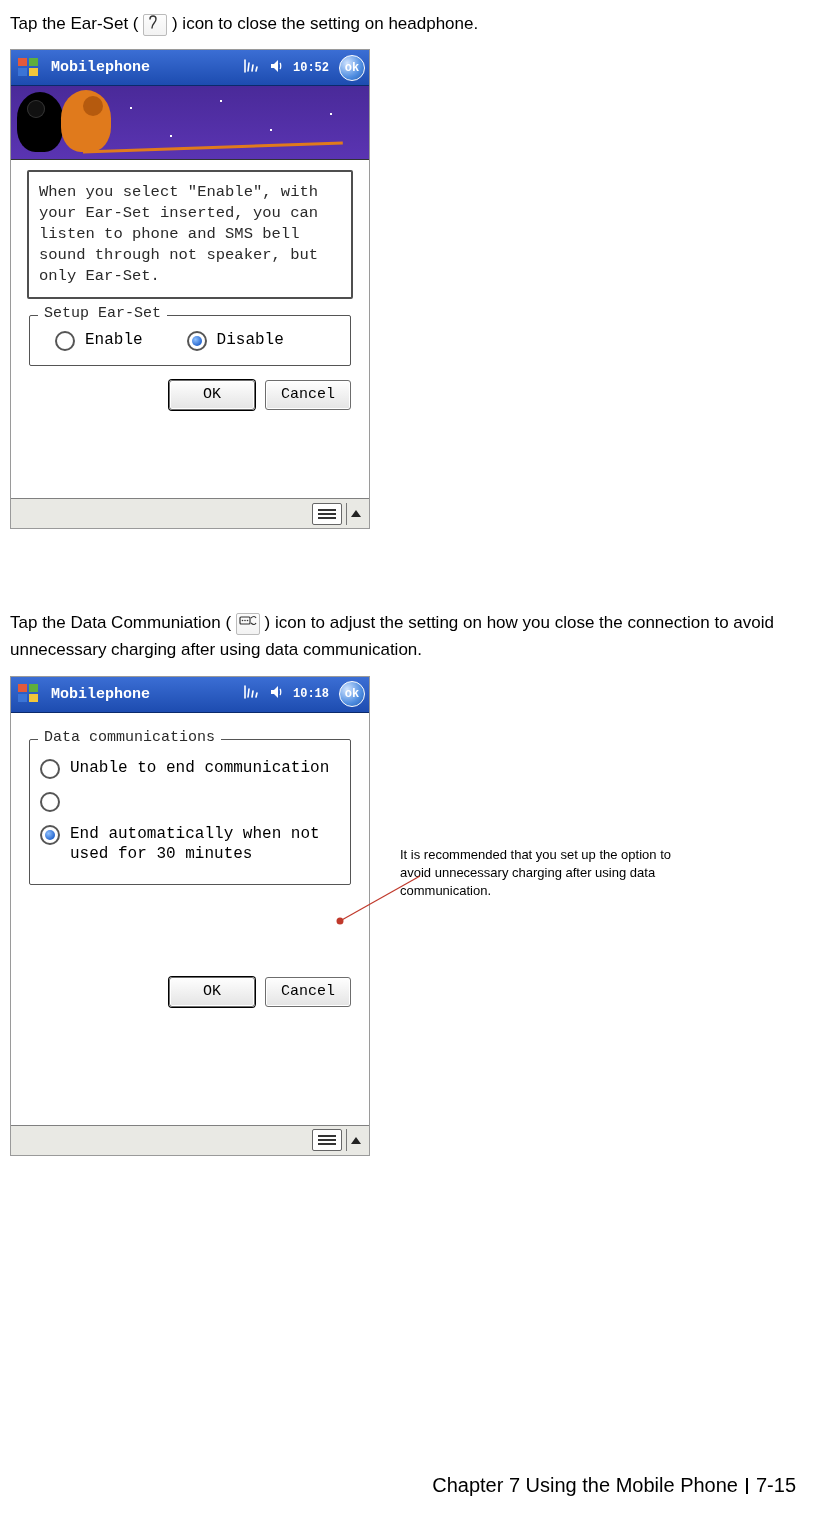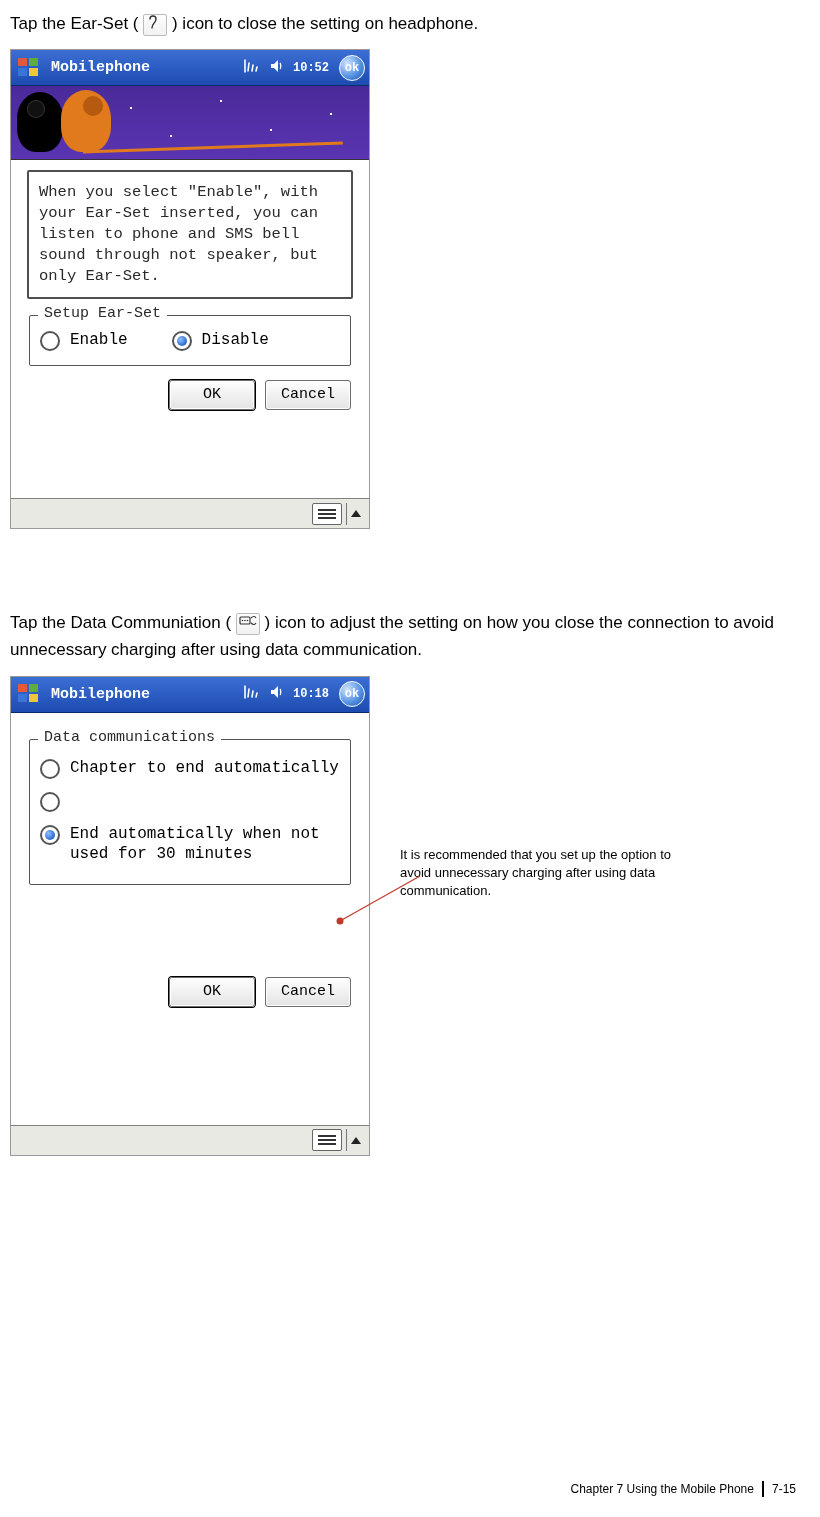--- a/index.html
+++ b/index.html
@@ -131,7 +131,7 @@
     position: relative;
     border: 1.5px solid #555;
     border-radius: 2px;
-    padding: 14px 10px 14px 10px;
+    padding: 14px 10px 14px 25px;
   }
   .group-legend {
     position:absolute; top:-11px; left:8px;

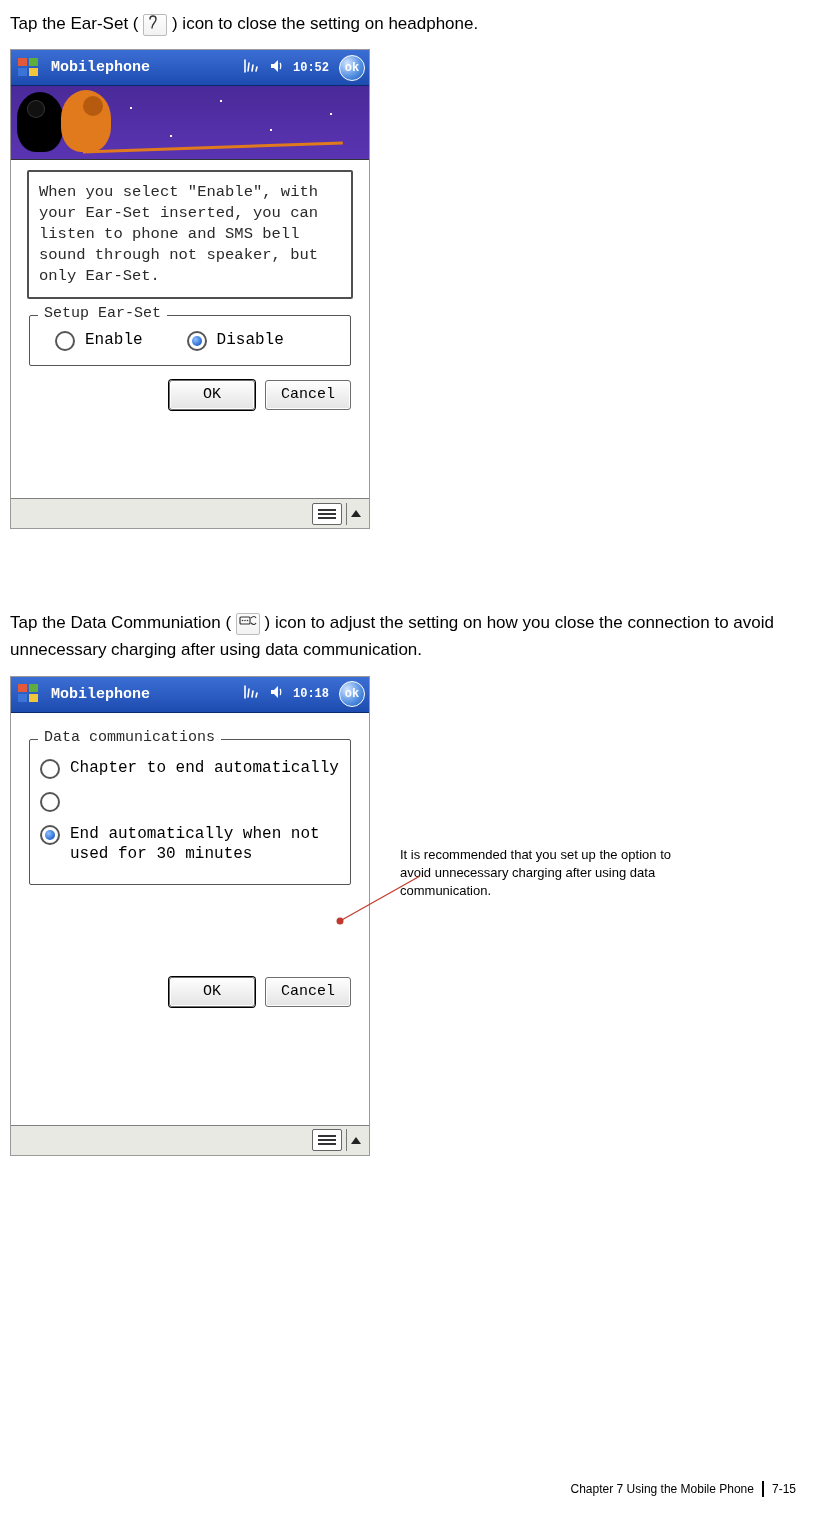--- a/index.html
+++ b/index.html
@@ -339,7 +339,7 @@
         <div class="radio-col">
           <label class="radio-item">
             <span class="radio-dot"></span>
-            <span>Chapter to end automatically</span>
+            <span>Unable to end communication</span>
           </label>
           <label class="radio-item">
             <span class="radio-dot"></span>

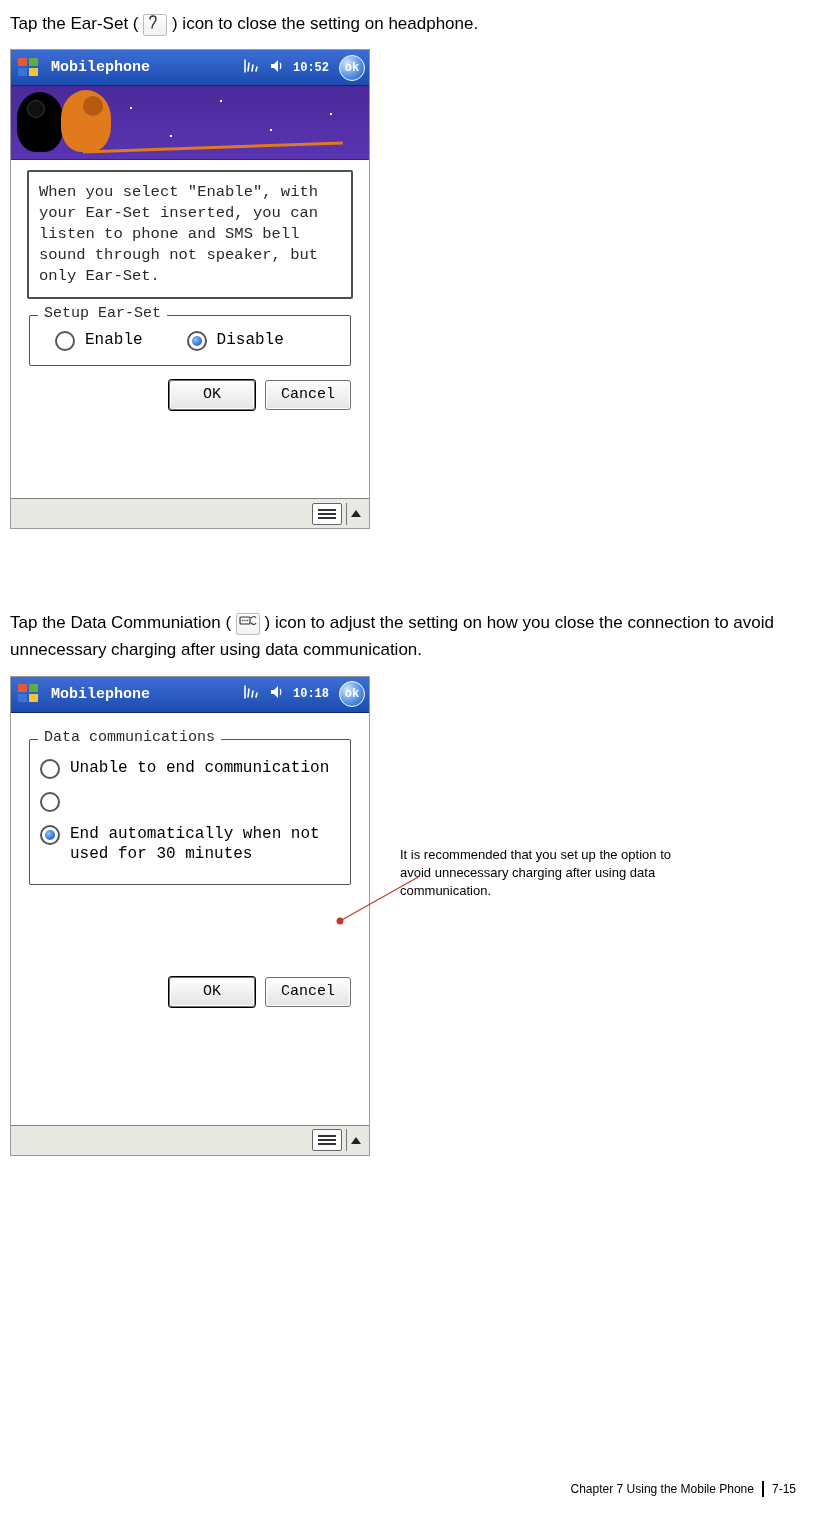--- a/index.html
+++ b/index.html
@@ -203,7 +203,7 @@
     position:absolute;
     bottom: 20px;
     right: 24px;
-    font-size:12px;
+    font-size:20px;
     color:#000;
     display:flex; align-items:center; gap:6px;justify-content:flex-end;
   }

